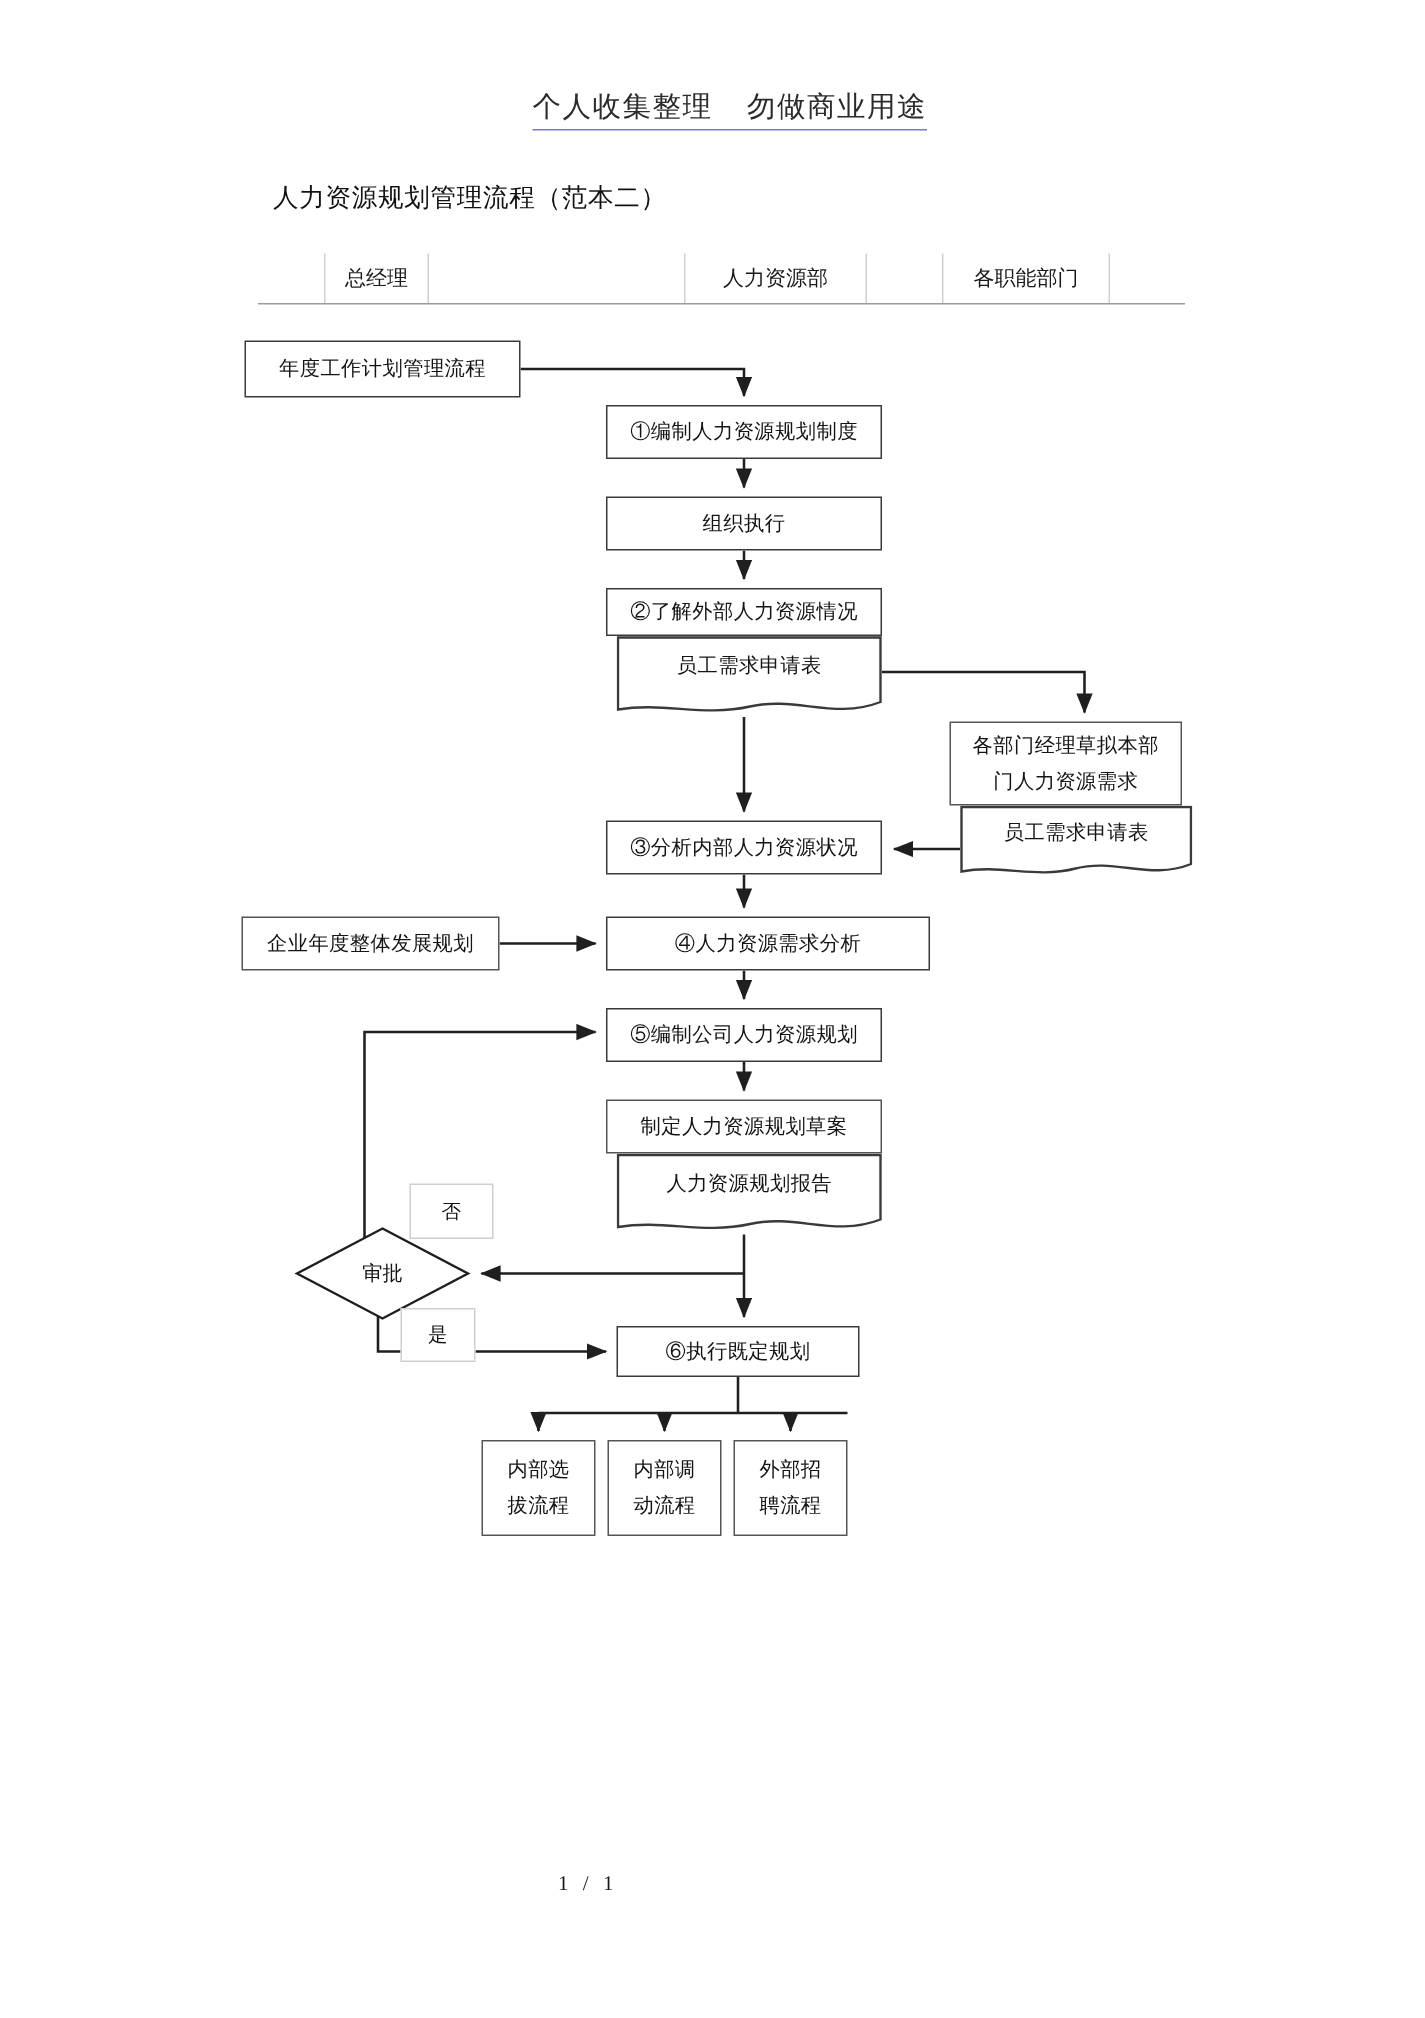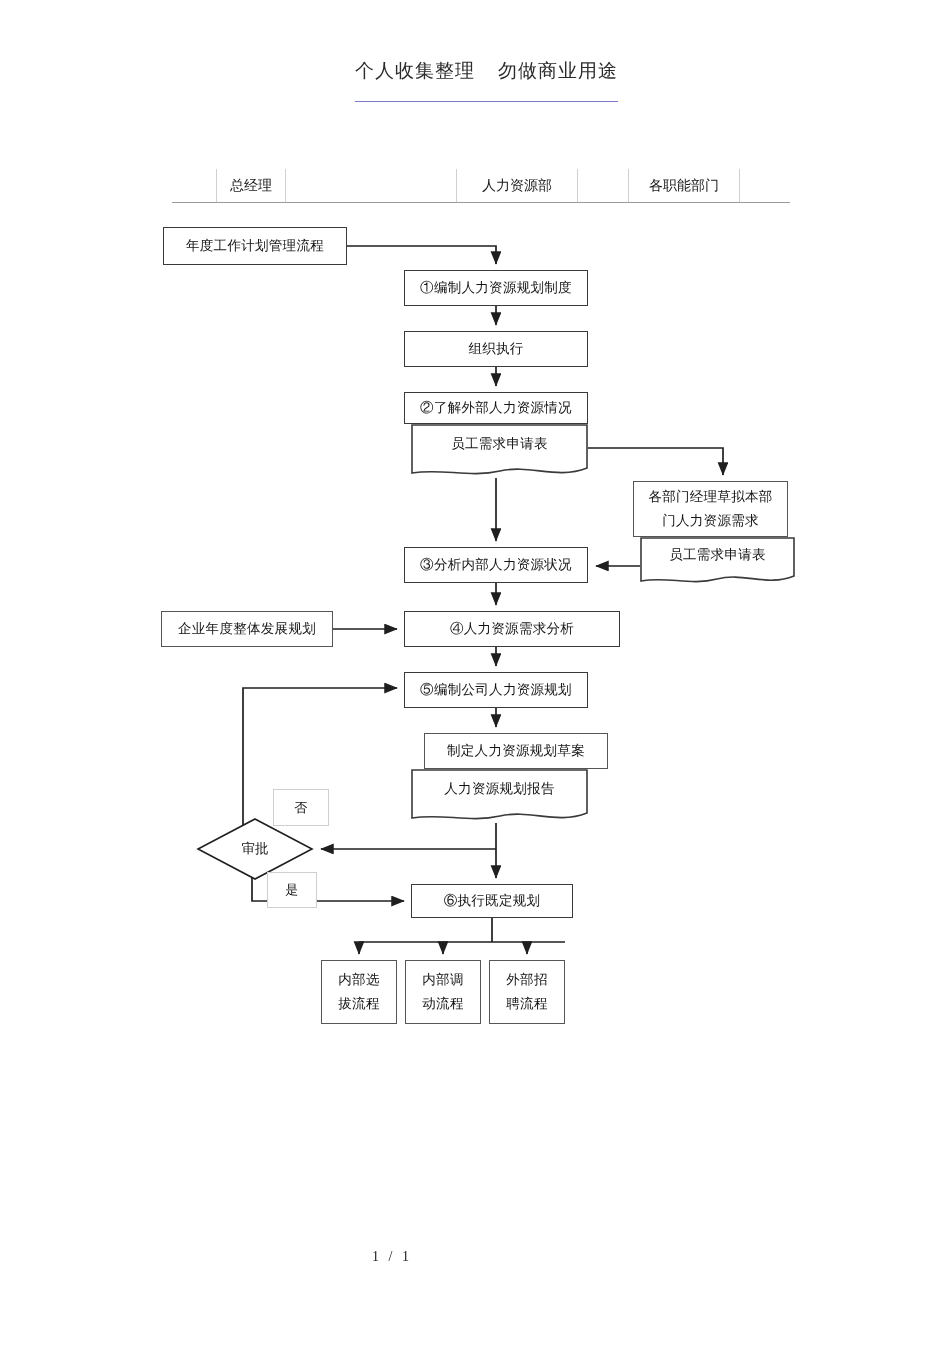--- a/index.html
+++ b/index.html
@@ -36,7 +36,7 @@
   .wm-inner {
     display: inline-block;
     border-bottom: 1.5px solid #7a7ac8;
-    padding-bottom: 17px;
+    padding-bottom: 2px;
   }
 
   

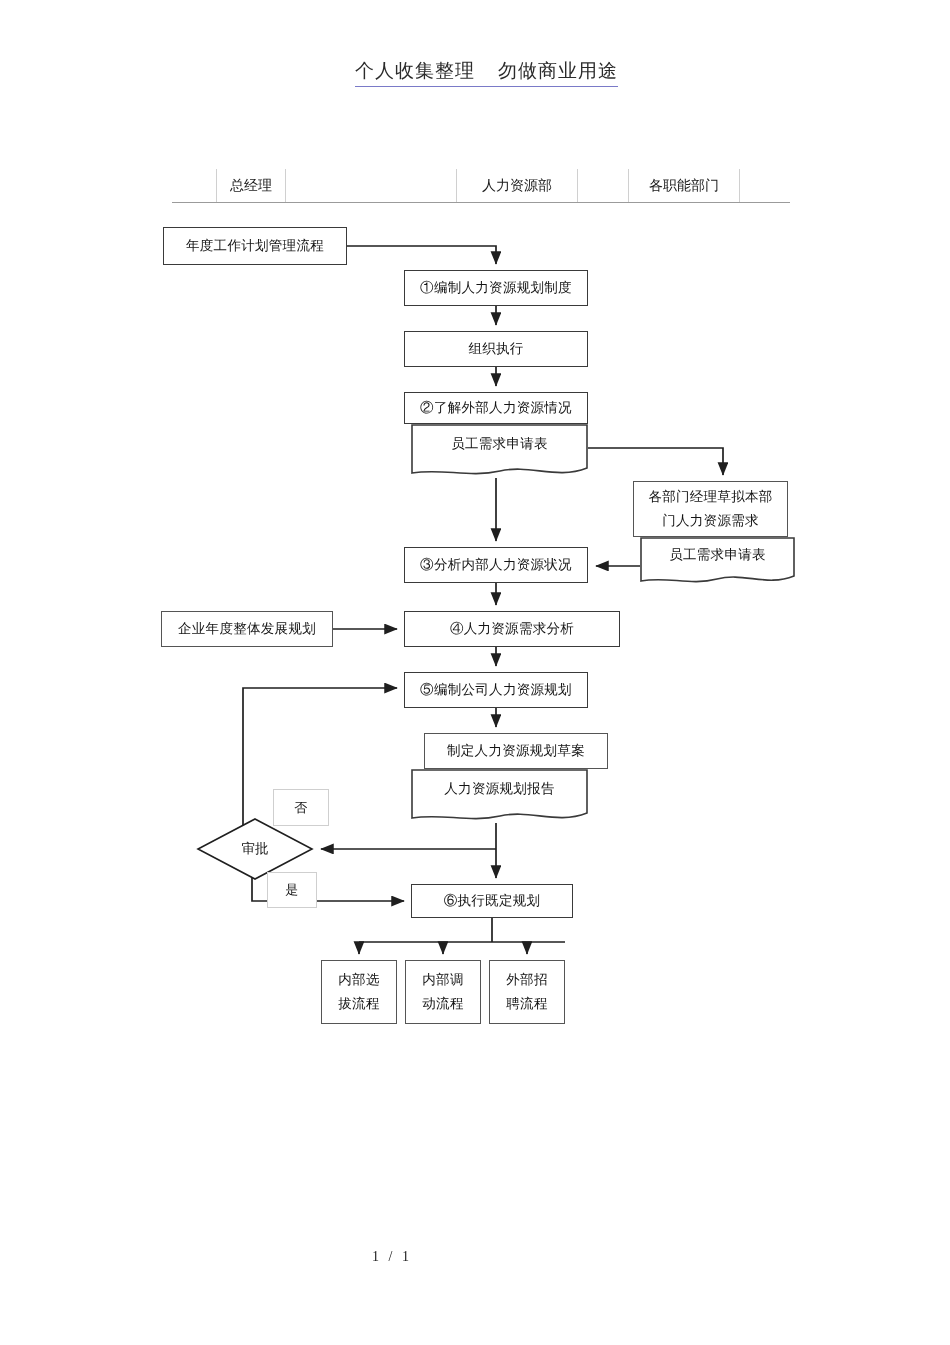--- a/index.html
+++ b/index.html
@@ -169,6 +169,7 @@
     <span class="wm-inner">个人收集整理    勿做商业用途</span>
   </div>
 
+  <div class="doc-title">人力资源规划管理流程（范本二）</div>
 
   <div class="lane-rule"></div>
   <div class="lane-cell" id="lane0" style="left: 216px; width: 70px;">总经理</div>

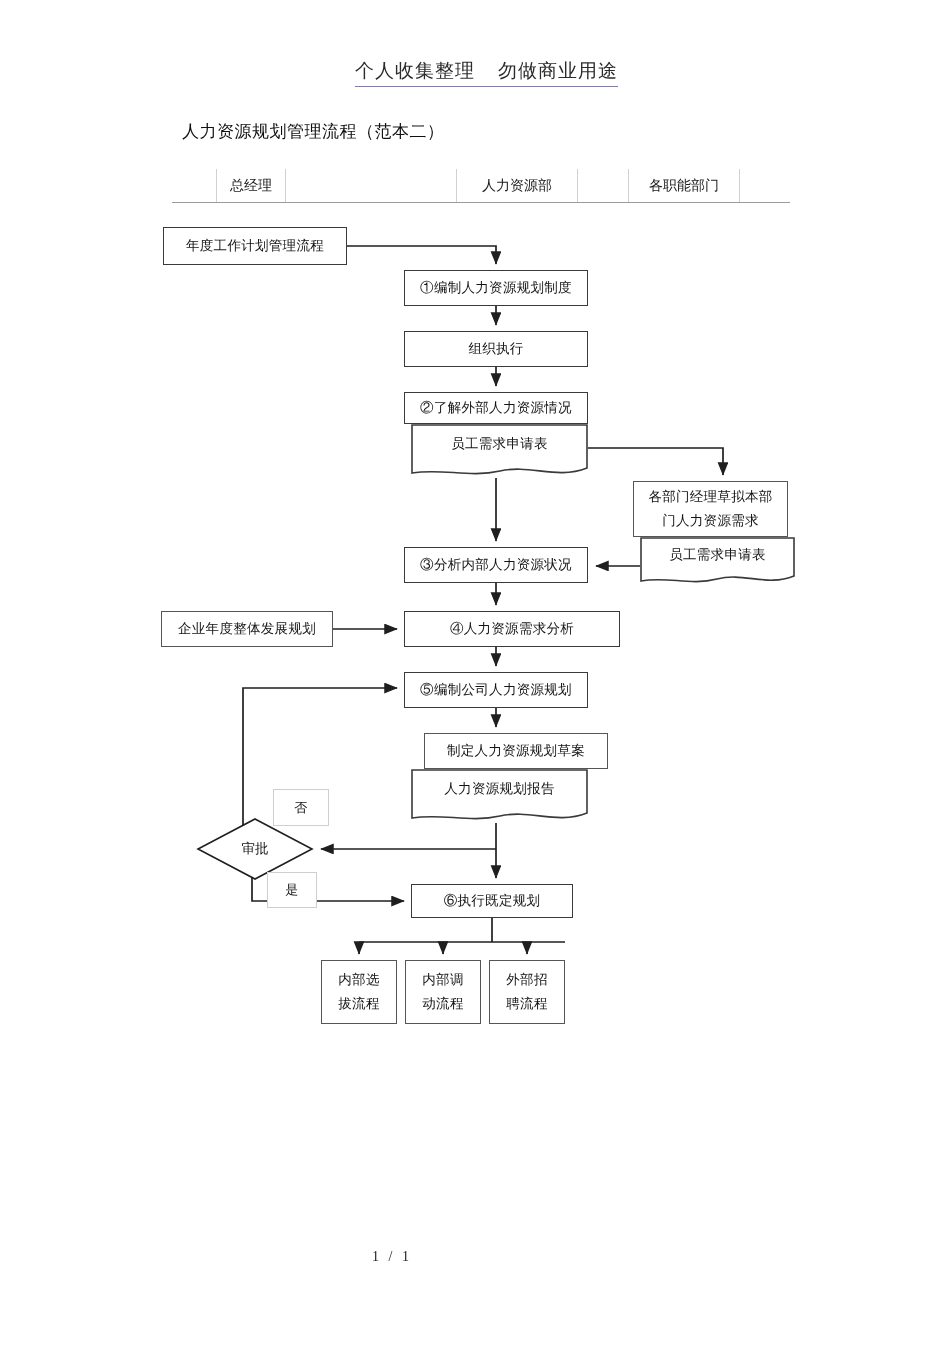--- a/index.html
+++ b/index.html
@@ -255,7 +255,7 @@
 
   <div class="node rect" id="n_step5" style="left: 404px; top: 672px; width: 184px; height: 36px;">⑤编制公司人力资源规划</div>
 
-  <div class="node rect-thin" id="n_draft_plan" style="left: 404px; top: 733px; width: 184px; height: 36px; margin-left: 20px;">制定人力资源规划草案</div>
+  <div class="node rect-thin" id="n_draft_plan" style="left: 404px; top: 733px; width: 184px; height: 36px;">制定人力资源规划草案</div>
 
   <div class="docshape" id="d_report" style="left: 411px; top: 769px; width: 177px; height: 56px;">
     <svg viewBox="0 0 177 56" preserveAspectRatio="none" aria-hidden="true">

